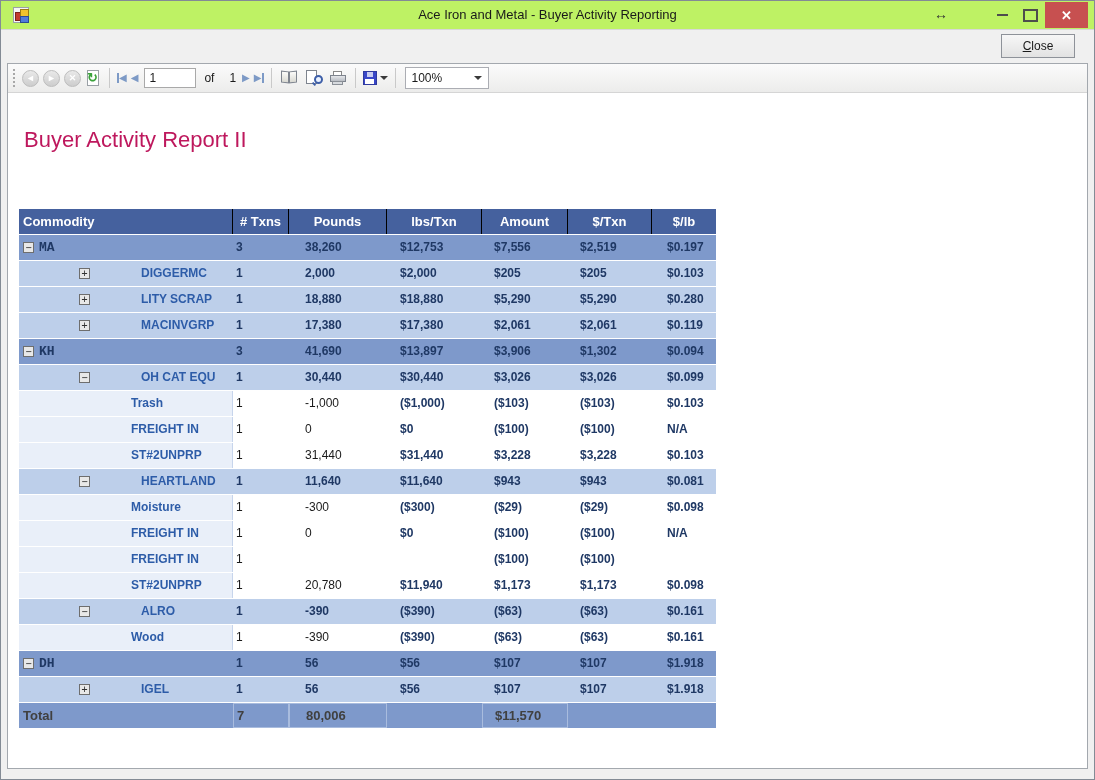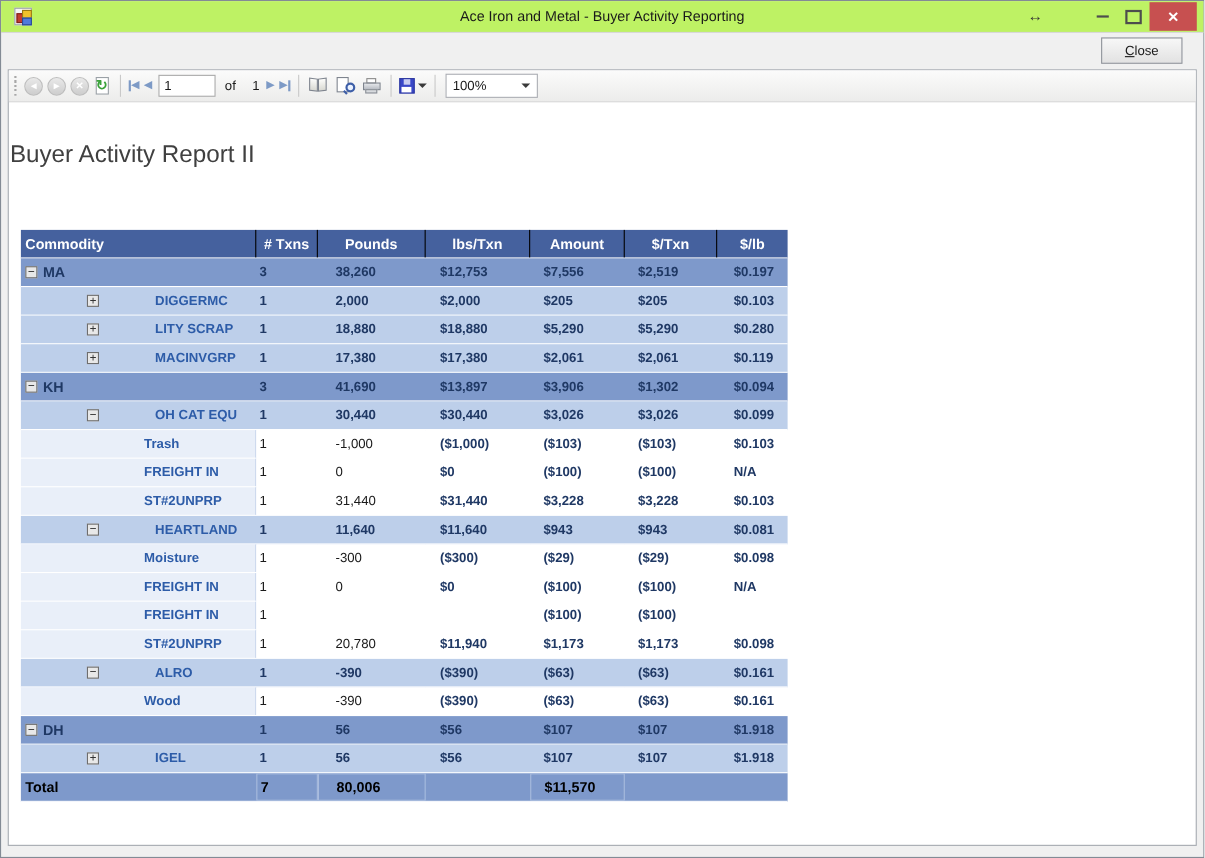--- a/index.html
+++ b/index.html
@@ -64,7 +64,7 @@
            font-size:12px;color:#1A1A1A;padding:0 6px;box-sizing:border-box;justify-content:space-between;margin-left:4px;}
 
   
-  .report-title{position:absolute;left:1px;top:62px;font-size:22px;color:#404040;line-height:28px;}
+  .report-title{position:absolute;left:16px;top:62px;font-size:22px;color:#be185d;line-height:28px;}
   .rtable{position:absolute;left:11px;top:145px;width:697px;}
   .trow{display:grid;grid-template-columns:214px 56px 98px 95px 86px 84px 64px;height:25px;border-bottom:1px solid #FFF;
         font-size:12px;align-items:center;}

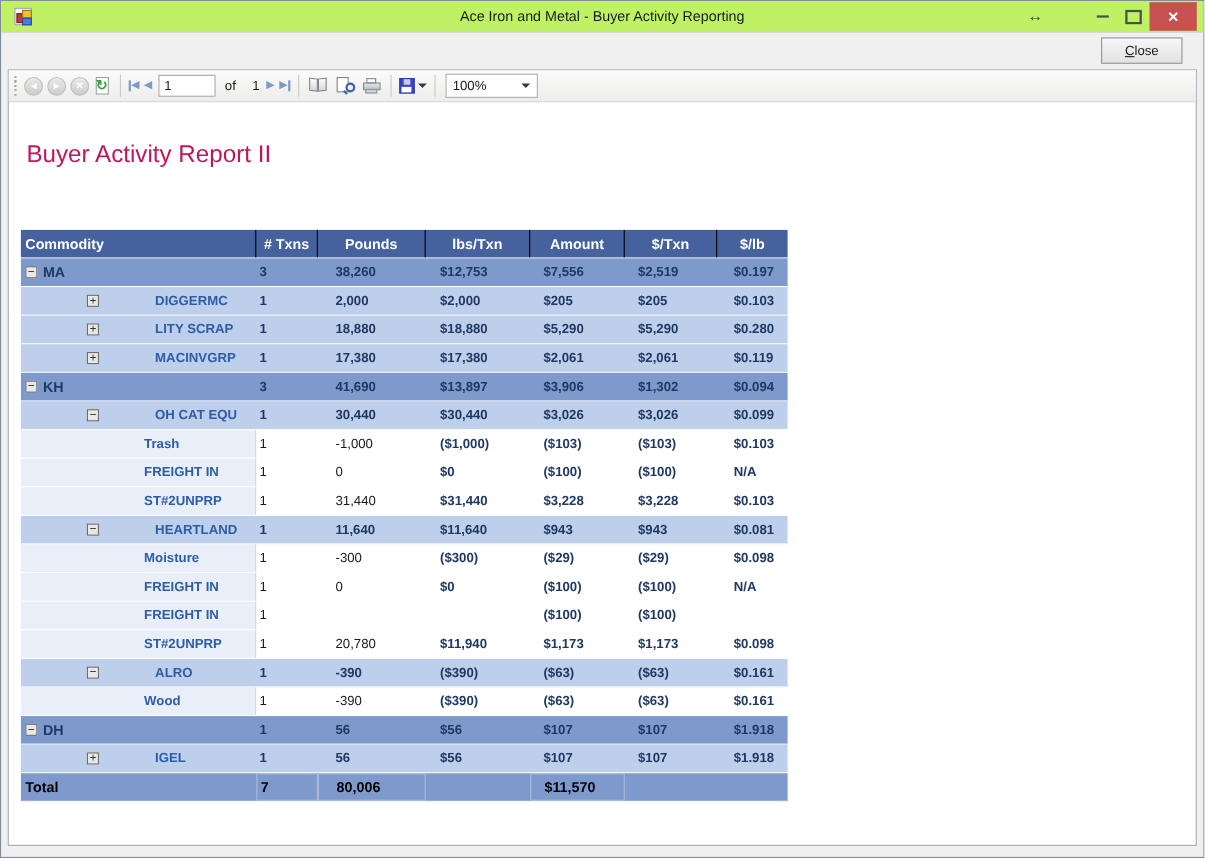--- a/index.html
+++ b/index.html
@@ -82,7 +82,7 @@
   .toggle{width:11px;height:11px;border:1px solid #6E6E6E;background:#E8E8E8;color:#333;font-size:10px;line-height:9px;
           text-align:center;box-sizing:border-box;flex:0 0 auto;font-family:"DejaVu Sans Mono",monospace;}
   .group .c0{padding-left:4px;gap:5px;}
-  .group .lbl{color:#1F3864;font-weight:bold;font-size:13px;}
+  .group .lbl{color:#1F3864;font-weight:bold;font-size:13px;font-family:Liberation Mono, monospace;}
   .sub .c0{padding-left:60px;gap:5px;}
   .sub .lbl{color:#2D5CA8;font-weight:bold;margin-left:46px;}
   .detail .c0{padding-left:112px;}

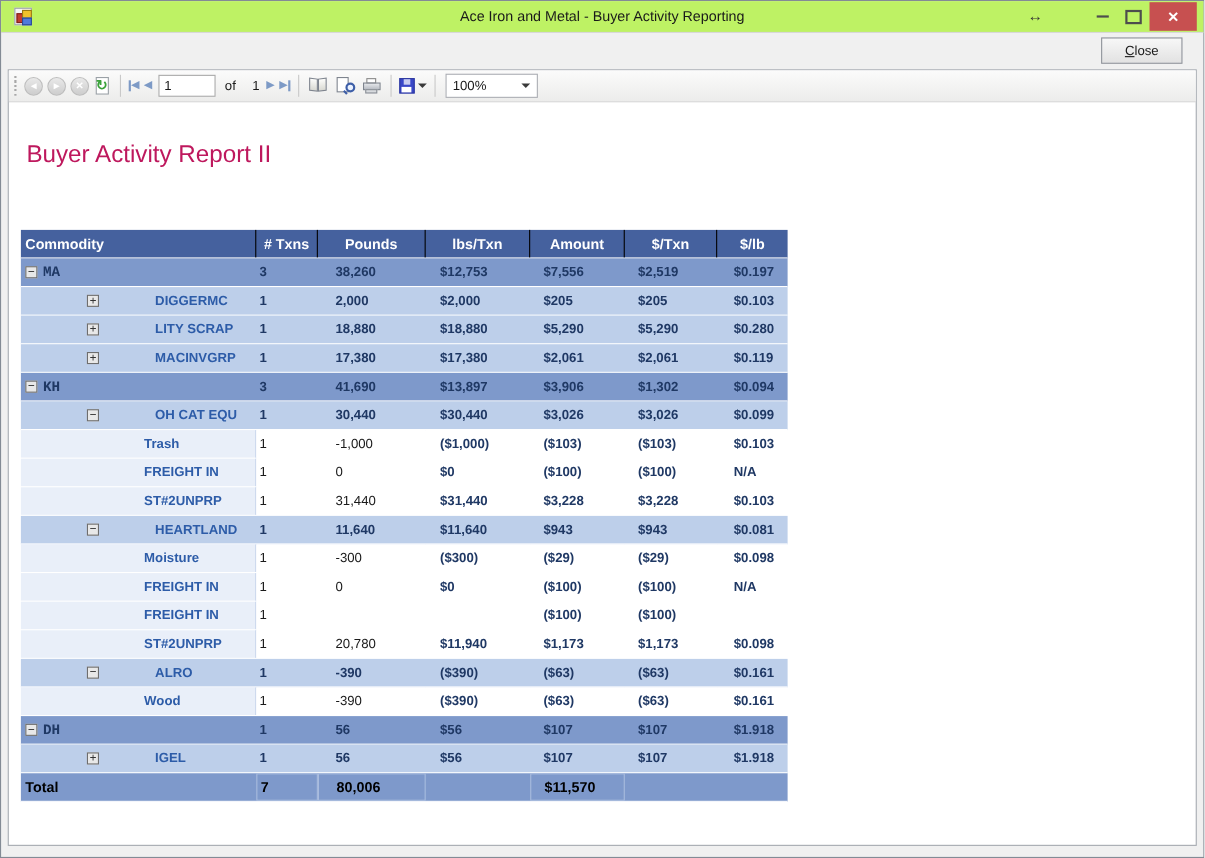--- a/index.html
+++ b/index.html
@@ -96,7 +96,7 @@
   .trow .cell:nth-child(6){padding-left:12px;}
   .trow .cell:nth-child(7){padding-left:15px;}
   .trow.total{background:#7E99CB;}
-  .trow.total .cell{color:#000000;font-weight:bold;font-size:13px;}
+  .trow.total .cell{color:#404040;font-weight:bold;font-size:13px;}
   .trow.total .c0{padding-left:4px;}
   .trow.total .boxed{border:1px solid #A9BCDE;box-sizing:border-box;height:25px;line-height:23px;}
 </style>

